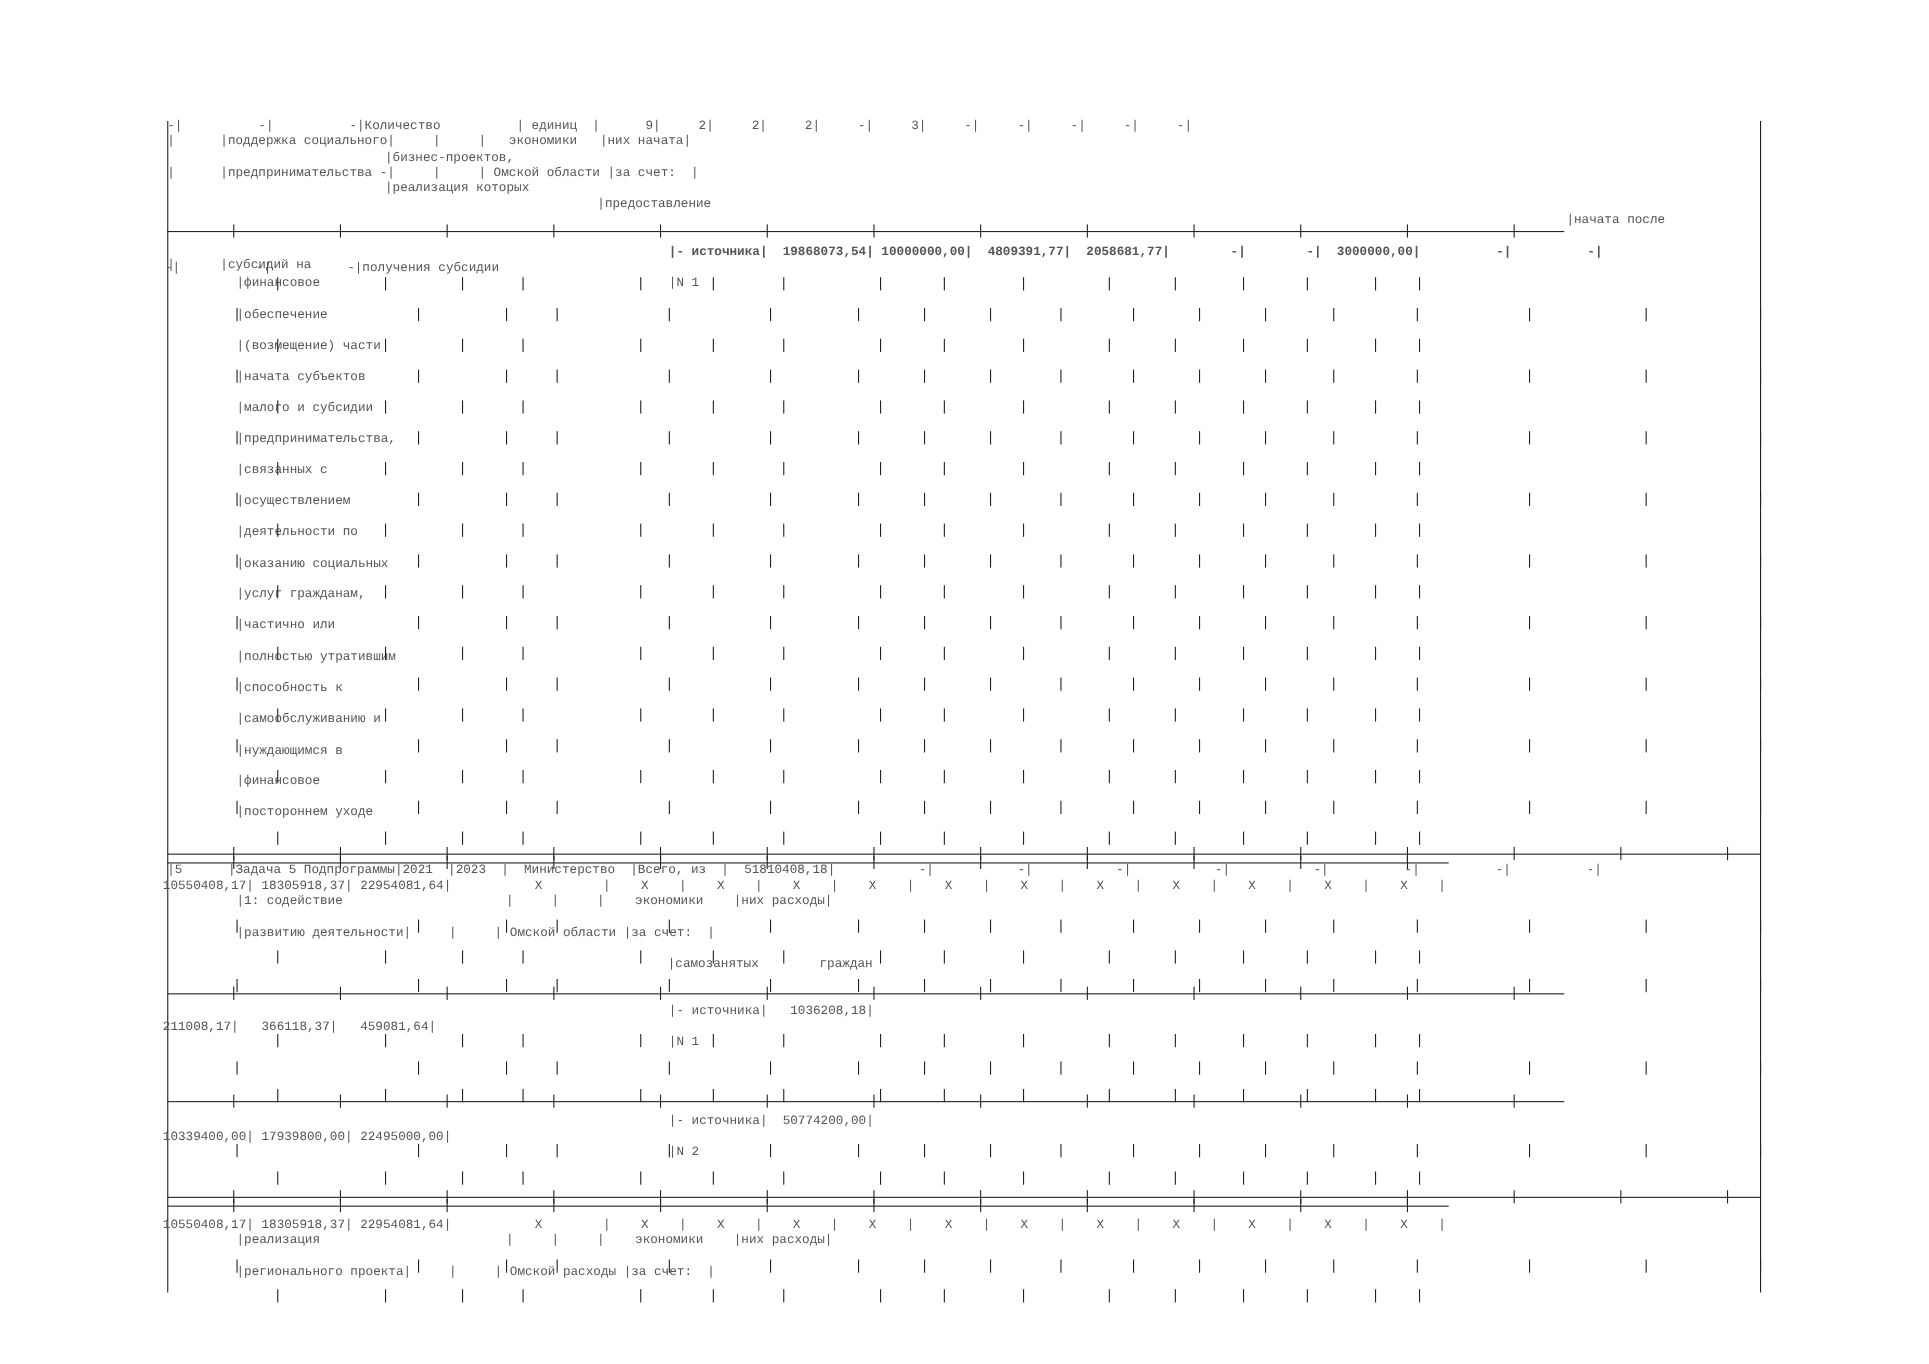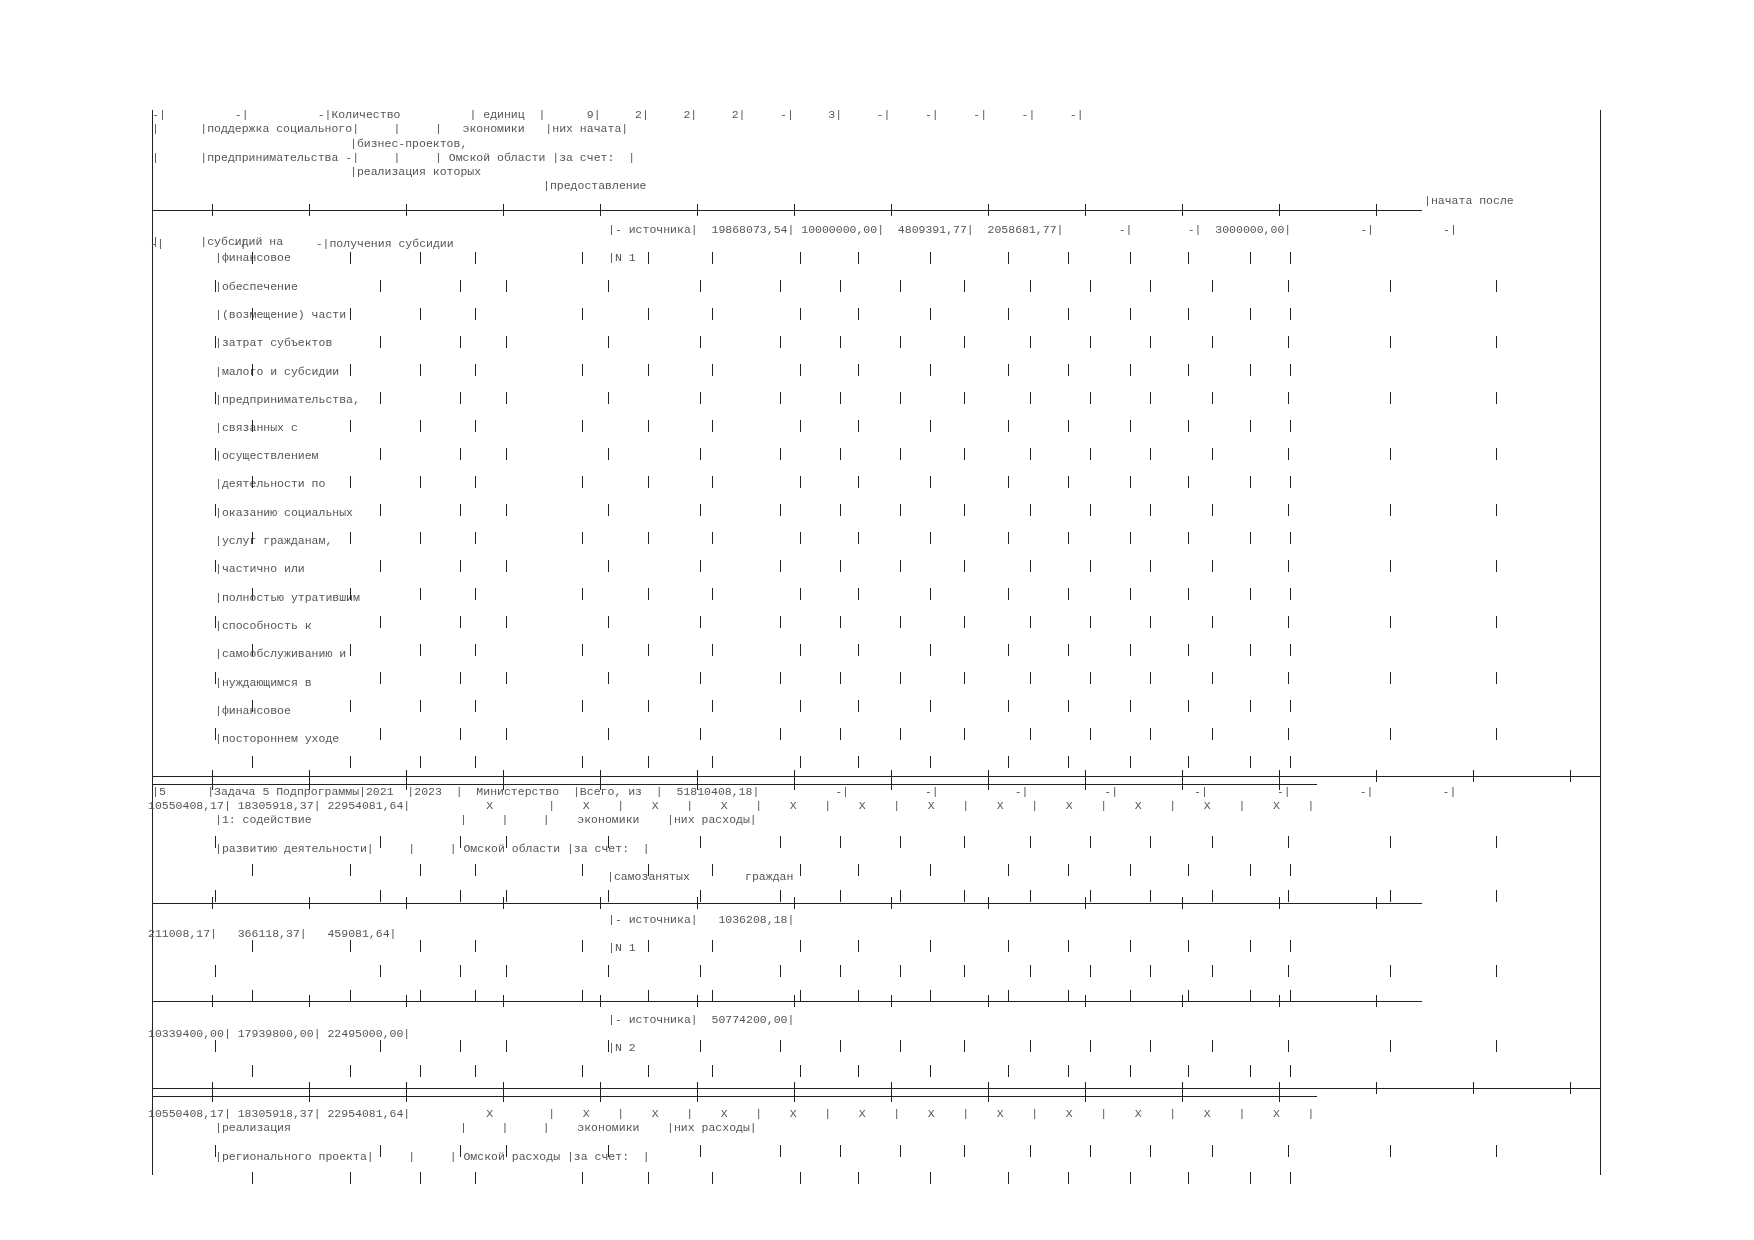--- a/index.html
+++ b/index.html
@@ -128,7 +128,7 @@
     <div class="t" style="left: 543px; top: 179px;">|предоставление</div>
     <div class="t" style="left: 1424px; top: 194px;">|начата после</div>
     <div class="t" style="left: 152px; top: 235px;">|      |субсидий на</div>
-    <div class="t" style="left: 608px; top: 223px;">|- источника|  19868073,54| 10000000,00|  4809391,77|  2058681,77|        -|        -|  3000000,00|          -|          -|</div>
+    <div class="t" style="left: 608px; top: 223px; font-weight: bold;">|- источника|  19868073,54| 10000000,00|  4809391,77|  2058681,77|        -|        -|  3000000,00|          -|          -|</div>
     <div class="t" style="left: 150px; top: 237px;">-|          -|          -|получения субсидии</div>
     <div class="t" style="left: 608px; top: 251px;">|N 1</div>
     <div class="t" style="left: 215px; top: 251px;">|финансовое</div>

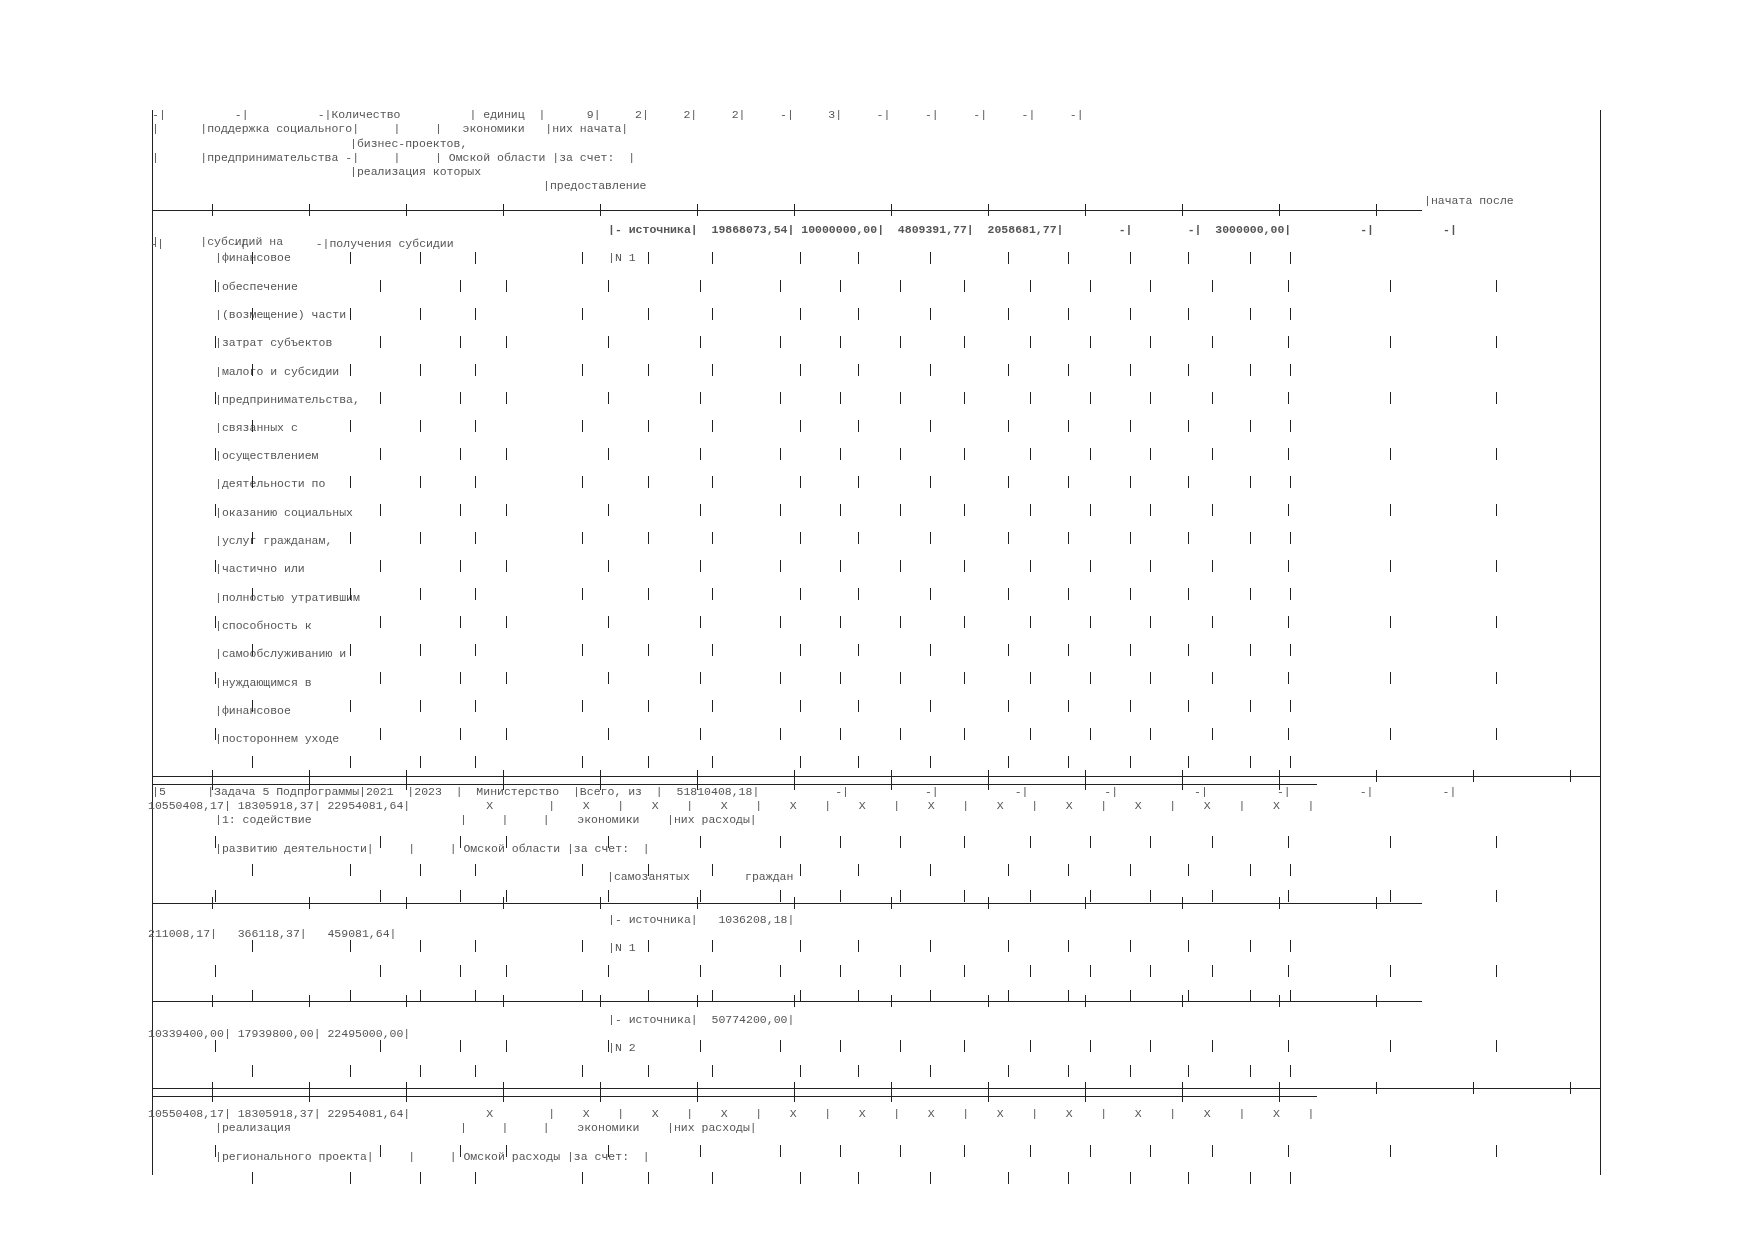--- a/index.html
+++ b/index.html
@@ -134,7 +134,7 @@
     <div class="t" style="left: 215px; top: 251px;">|финансовое</div>
     <div class="t" style="left: 215px; top: 280px;">|обеспечение</div>
     <div class="t" style="left: 215px; top: 308px;">|(возмещение) части</div>
-    <div class="t" style="left: 215px; top: 336px;">|затрат субъектов</div>
+    <div class="t" style="left: 215px; top: 336px;">|начата субъектов</div>
     <div class="t" style="left: 215px; top: 365px;">|малого и субсидии</div>
     <div class="t" style="left: 215px; top: 393px;">|предпринимательства,</div>
     <div class="t" style="left: 215px; top: 421px;">|связанных с</div>

